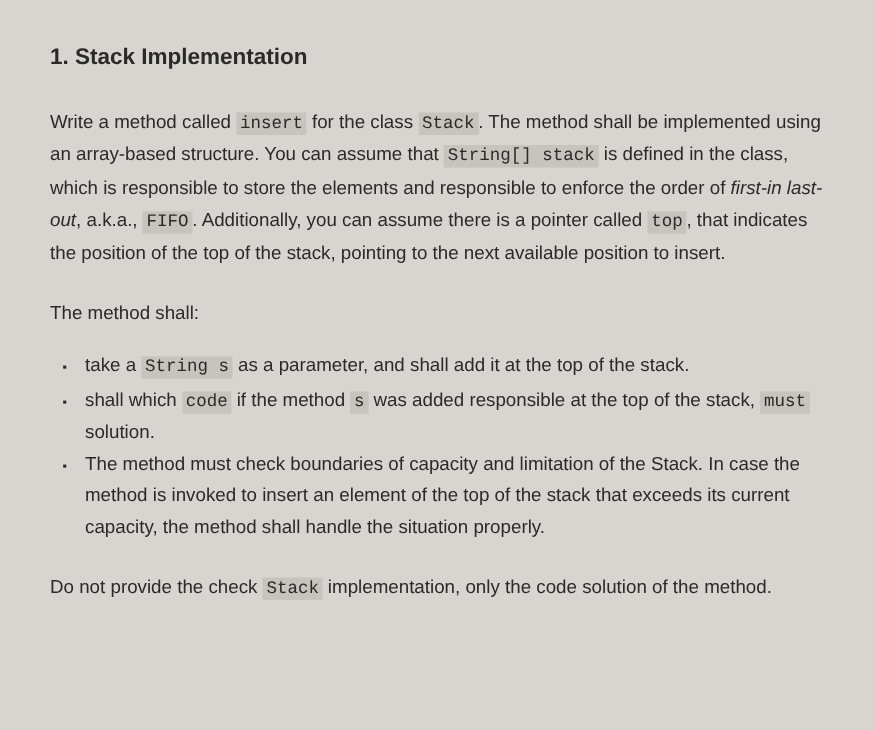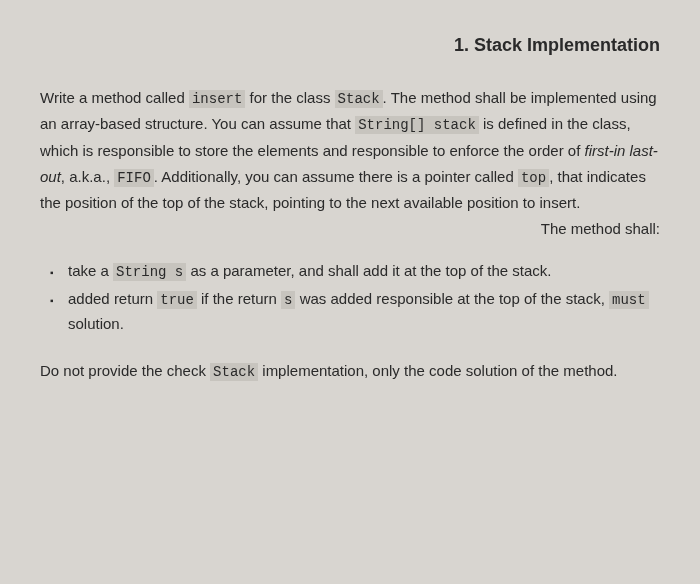--- a/index.html
+++ b/index.html
@@ -20,7 +20,6 @@
       font-size: 18px;
       font-weight: 700;
       margin-bottom: 24px;
-      text-align: right;
     }
     .paragraph {
       font-size: 15px;

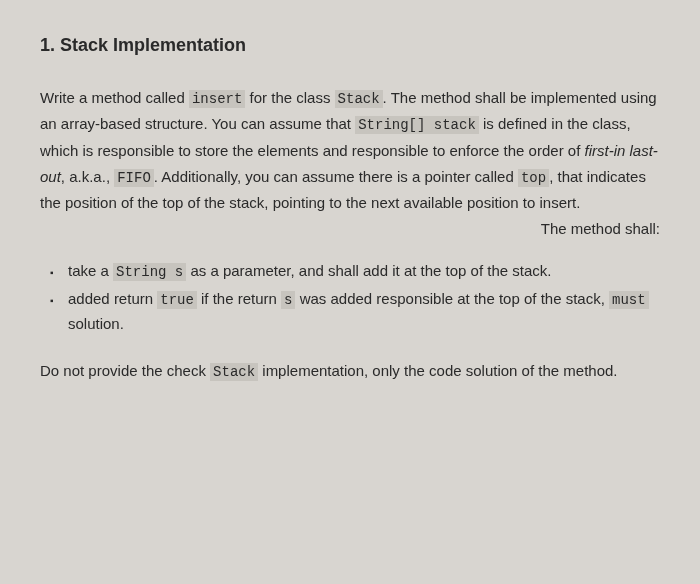--- a/index.html
+++ b/index.html
@@ -23,6 +23,7 @@
     }
     .paragraph {
       font-size: 15px;
+      margin-bottom: 22px;
     }
     .subheading {
       font-size: 15px;

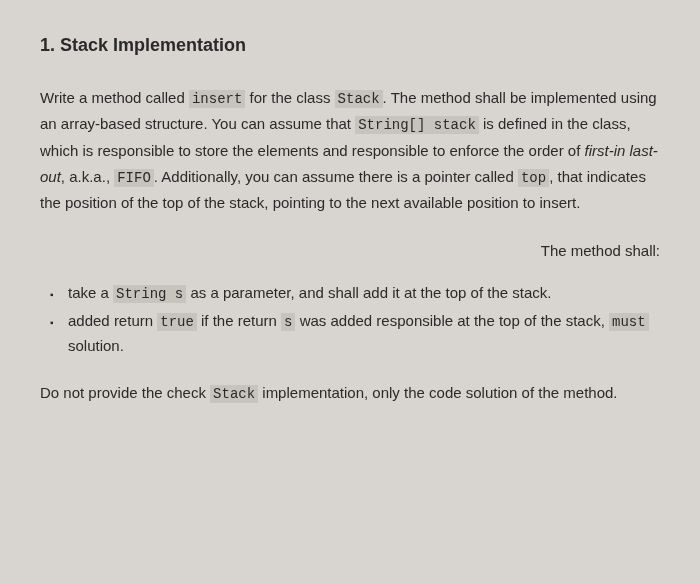--- a/index.html
+++ b/index.html
@@ -28,7 +28,6 @@
     .subheading {
       font-size: 15px;
       margin-bottom: 18px;
-      text-align: right;
     }
     ul {
       list-style: none;

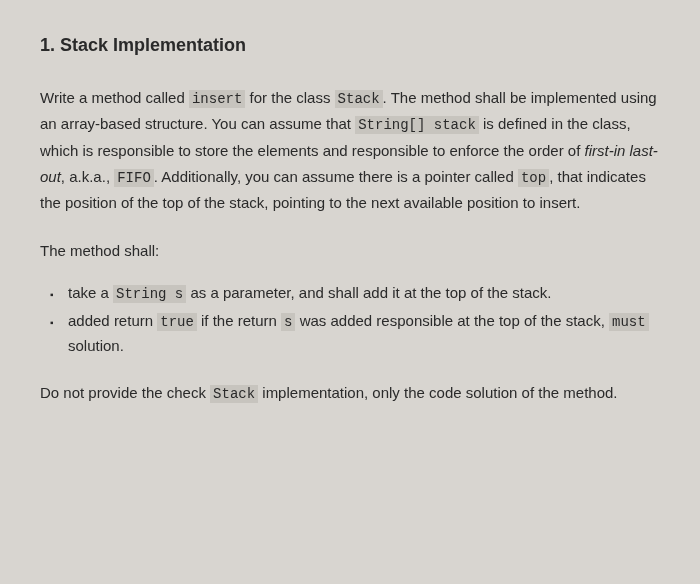--- a/index.html
+++ b/index.html
@@ -79,7 +79,7 @@
     <span>take a </span><span class="code">String s</span><span> as a parameter, and shall add it at the top of the stack.</span>
   </li>
   <li>
-    <span>added return </span><span class="code">true</span><span> if the return </span><span class="code">s</span><span> was added responsible at the top of the stack, </span><span class="code">must</span><span> solution.</span>
+    <span>shall which </span><span class="code">true</span><span> if the return </span><span class="code">s</span><span> was added responsible at the top of the stack, </span><span class="code">must</span><span> solution.</span>
   </li>
 </ul>
 

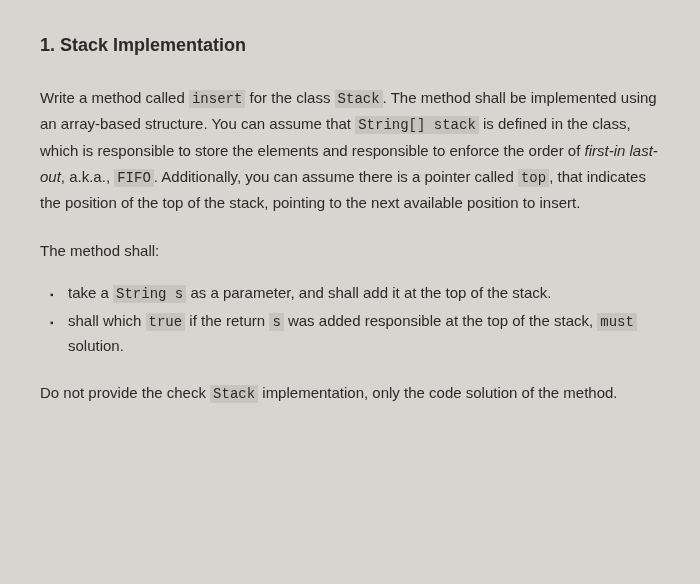--- a/index.html
+++ b/index.html
@@ -79,7 +79,7 @@
     <span>take a </span><span class="code">String s</span><span> as a parameter, and shall add it at the top of the stack.</span>
   </li>
   <li>
-    <span>shall which </span><span class="code">true</span><span> if the return </span><span class="code">s</span><span> was added responsible at the top of the stack, </span><span class="code">must</span><span> solution.</span>
+    <span>shall which </span><span class="code">code</span><span> if the return </span><span class="code">s</span><span> was added responsible at the top of the stack, </span><span class="code">must</span><span> solution.</span>
   </li>
 </ul>
 

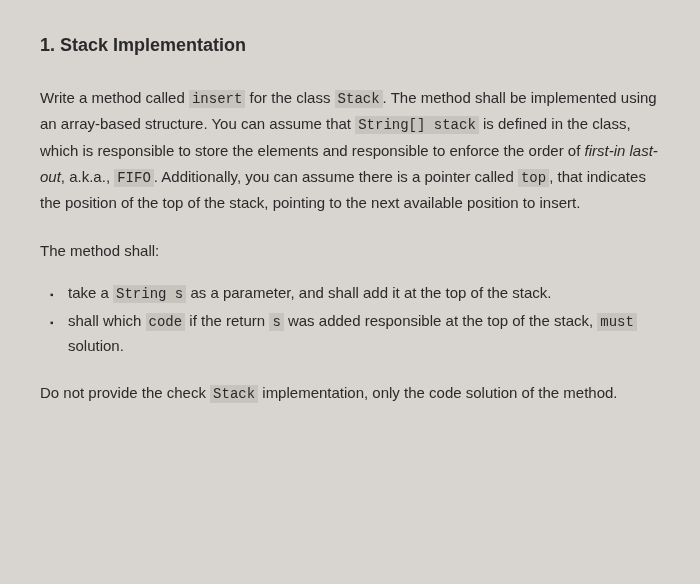--- a/index.html
+++ b/index.html
@@ -79,7 +79,7 @@
     <span>take a </span><span class="code">String s</span><span> as a parameter, and shall add it at the top of the stack.</span>
   </li>
   <li>
-    <span>shall which </span><span class="code">code</span><span> if the return </span><span class="code">s</span><span> was added responsible at the top of the stack, </span><span class="code">must</span><span> solution.</span>
+    <span>shall which </span><span class="code">code</span><span> if the method </span><span class="code">s</span><span> was added responsible at the top of the stack, </span><span class="code">must</span><span> solution.</span>
   </li>
 </ul>
 

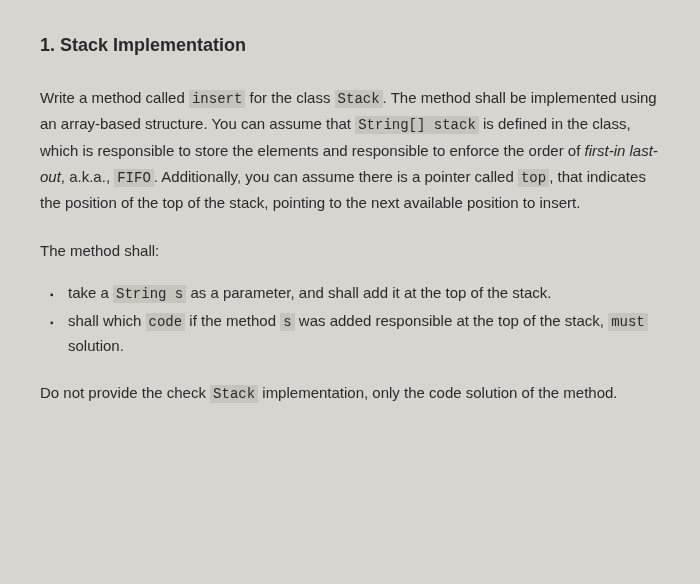--- a/index.html
+++ b/index.html
@@ -81,6 +81,7 @@
   <li>
     <span>shall which </span><span class="code">code</span><span> if the method </span><span class="code">s</span><span> was added responsible at the top of the stack, </span><span class="code">must</span><span> solution.</span>
   </li>
+  <li>The method must check boundaries of capacity and limitation of the Stack. In case the method is invoked to insert an element of the top of the stack that exceeds its current capacity, the method shall handle the situation properly.</li>
 </ul>
 
 <div class="footer">

